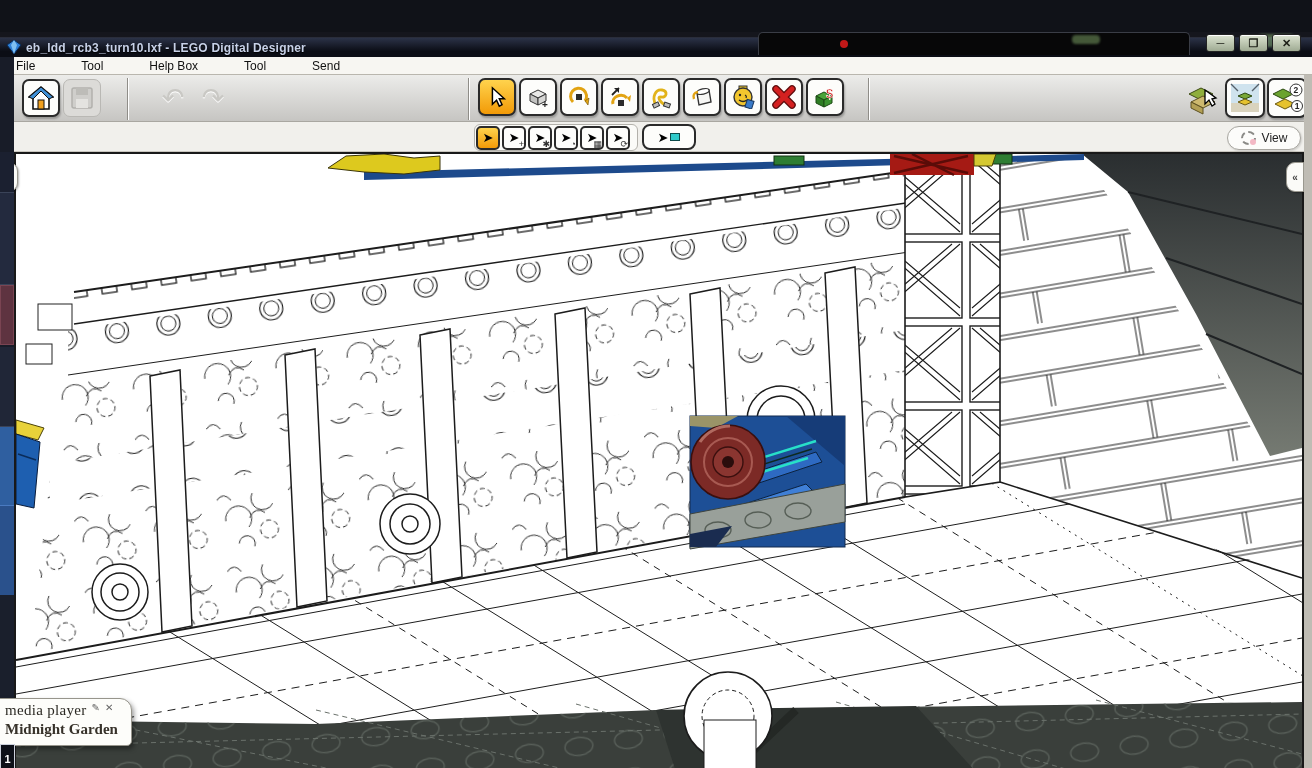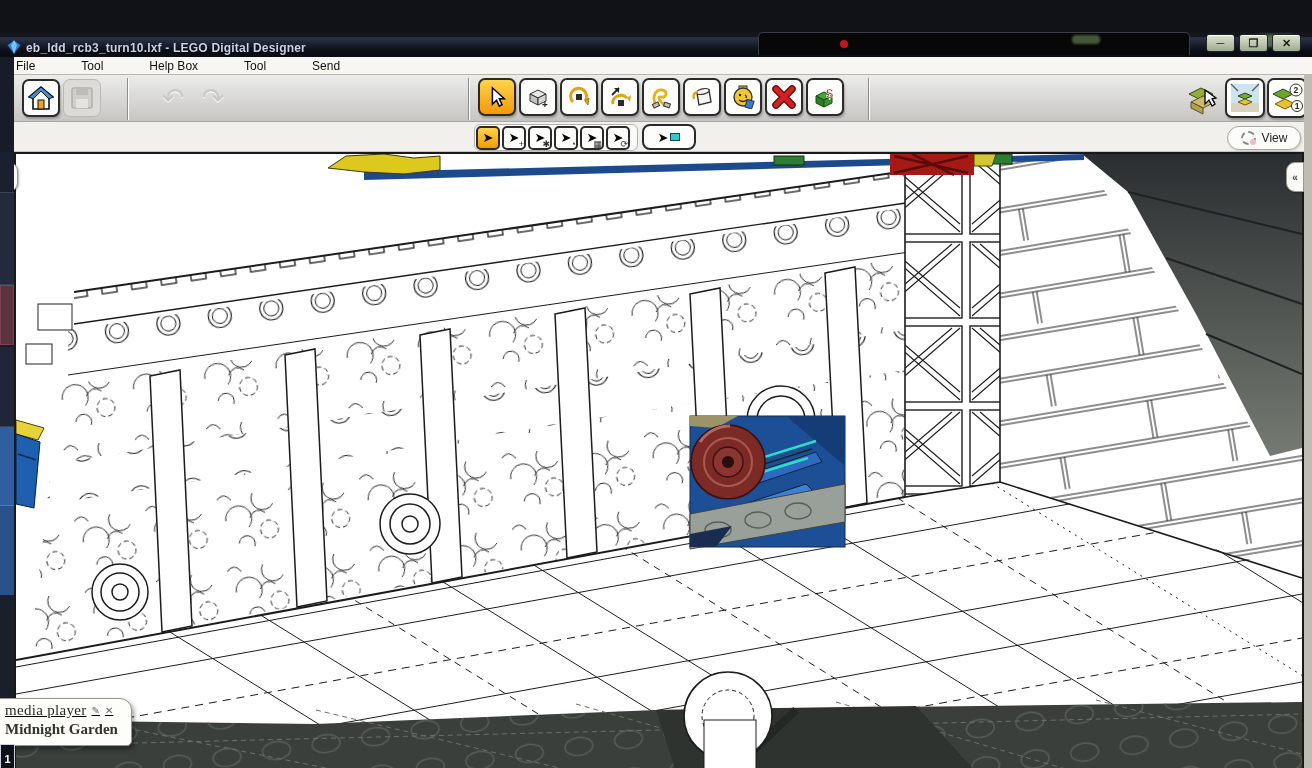--- a/index.html
+++ b/index.html
@@ -485,7 +485,7 @@
   </div>
 
   <div id="mediaplayer" class="abs">
-    <div style="display:flex;align-items:center;text-decoration:underline;">
+    <div style="display:flex;align-items:flex-start;">
       <span class="mp-title">media player</span>
       <span class="mp-ico">✎</span>
       <span class="mp-ico">✕</span>

